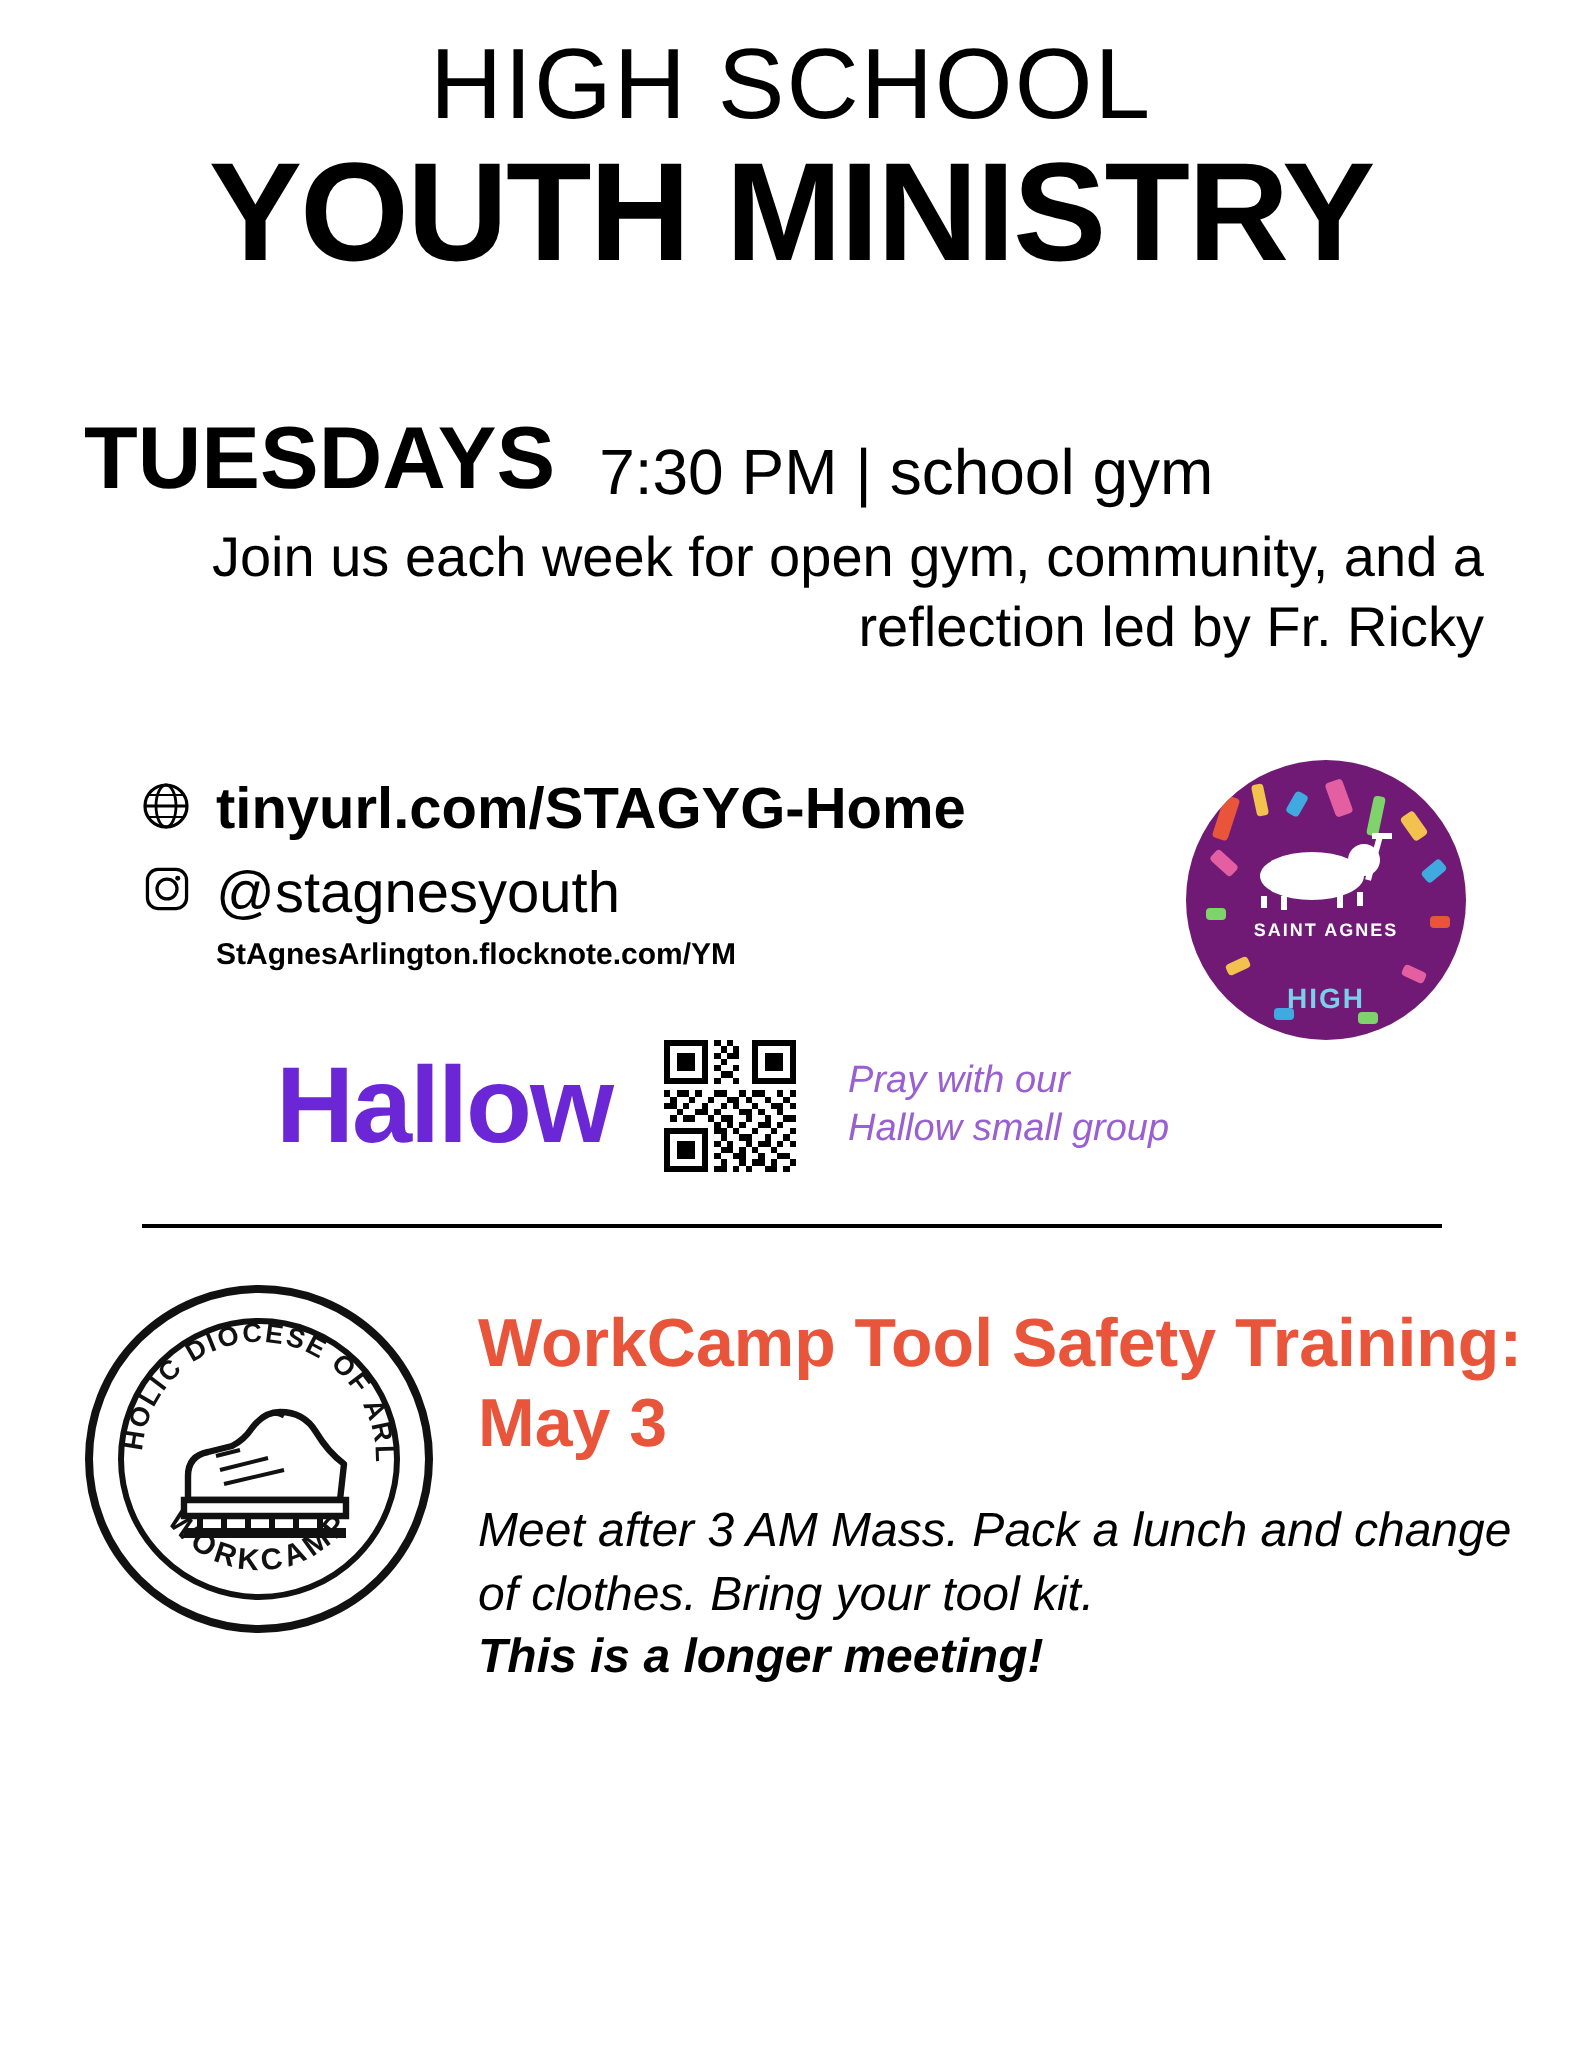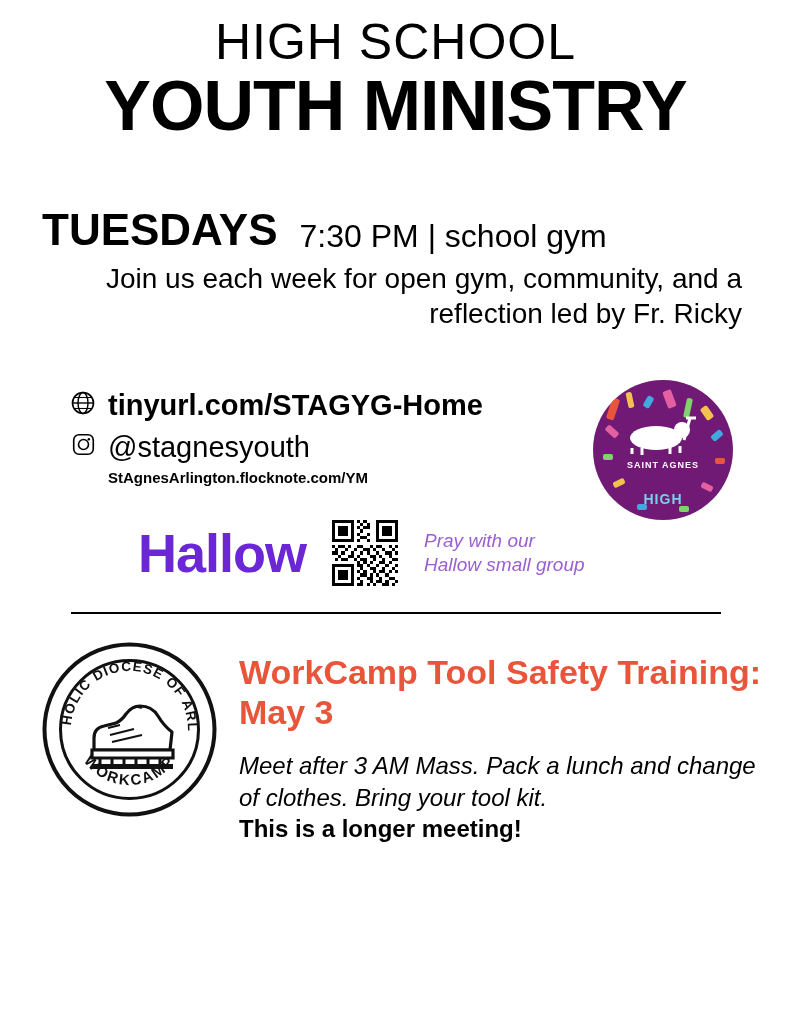--- a/index.html
+++ b/index.html
@@ -231,6 +231,7 @@
   }
   .wc-note {
     font-size: 24px;
+    font-style: italic;
     font-weight: 700;
     margin-top: 2px;
   }

